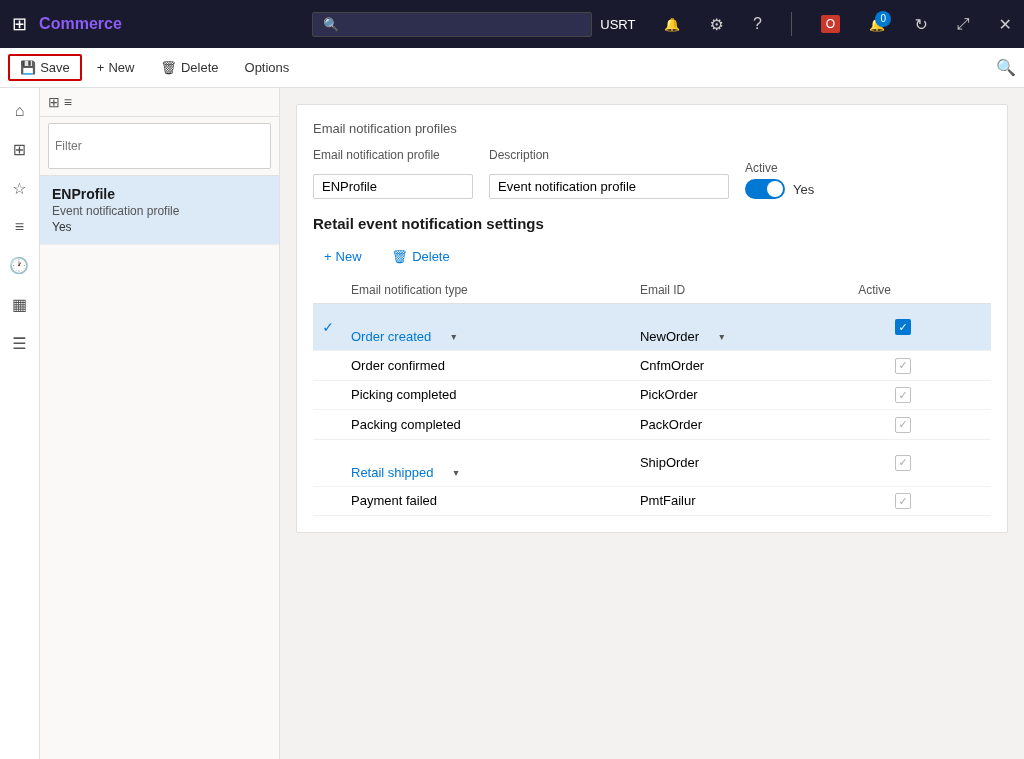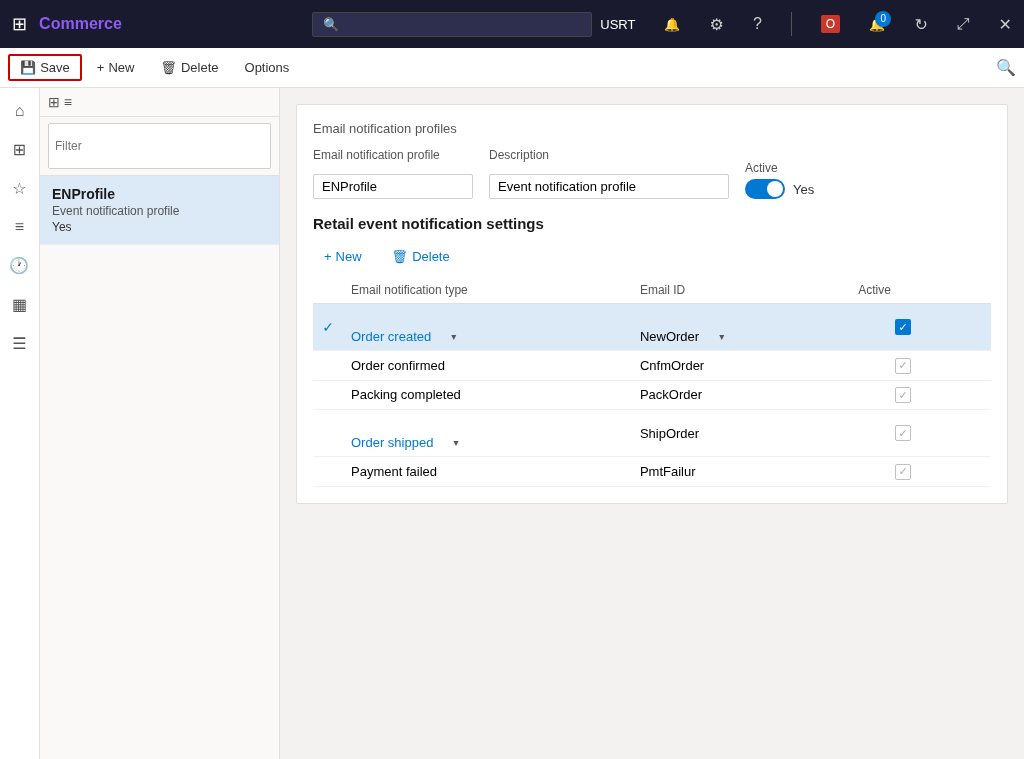--- a/index.html
+++ b/index.html
@@ -342,6 +342,13 @@
               </tr>
               <tr>
                 <td class="check-col"></td>
+                <td>Picking completed</td>
+                <td>PickOrder</td>
+                <td class="checkbox-cell"><div class="cb-gray"></div></td>
+                <td></td>
+              </tr>
+              <tr>
+                <td class="check-col"></td>
                 <td>Packing completed</td>
                 <td>PackOrder</td>
                 <td class="checkbox-cell"><div class="cb-gray"></div></td>

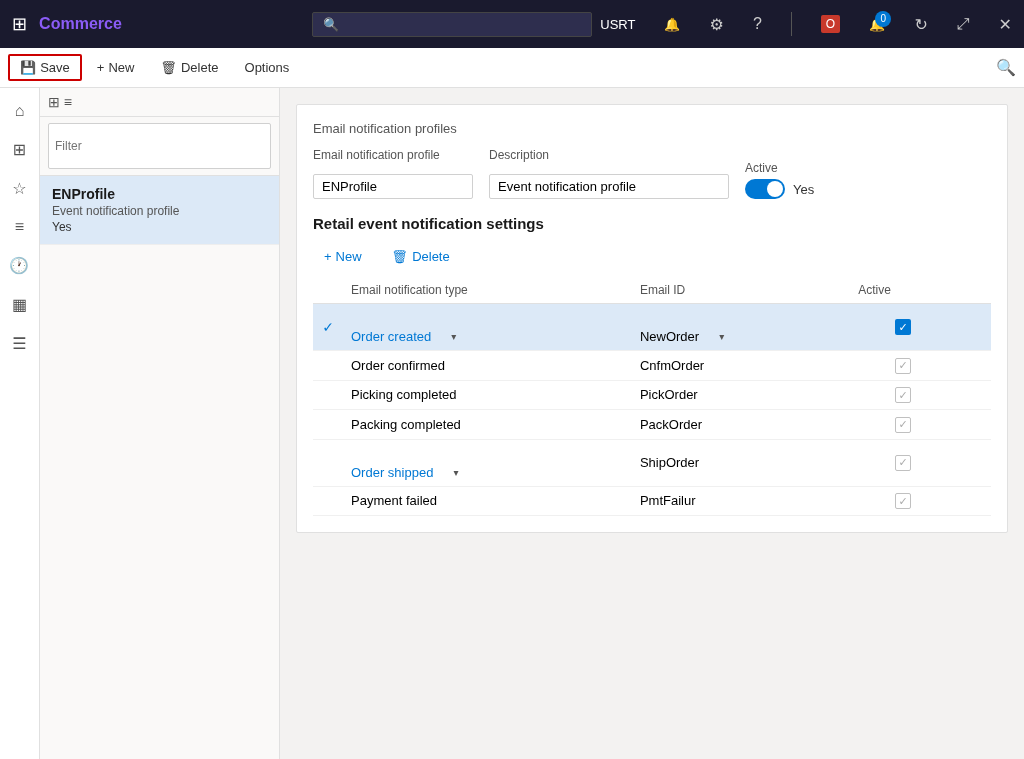--- a/index.html
+++ b/index.html
@@ -358,7 +358,7 @@
                 <td class="check-col"></td>
                 <td>
                   <div class="cell-with-dropdown">
-                    <span class="row-link">Order shipped</span>
+                    <span class="row-link">Retail shipped</span>
                     <span class="cell-dropdown-arrow">▾</span>
                   </div>
                 </td>

